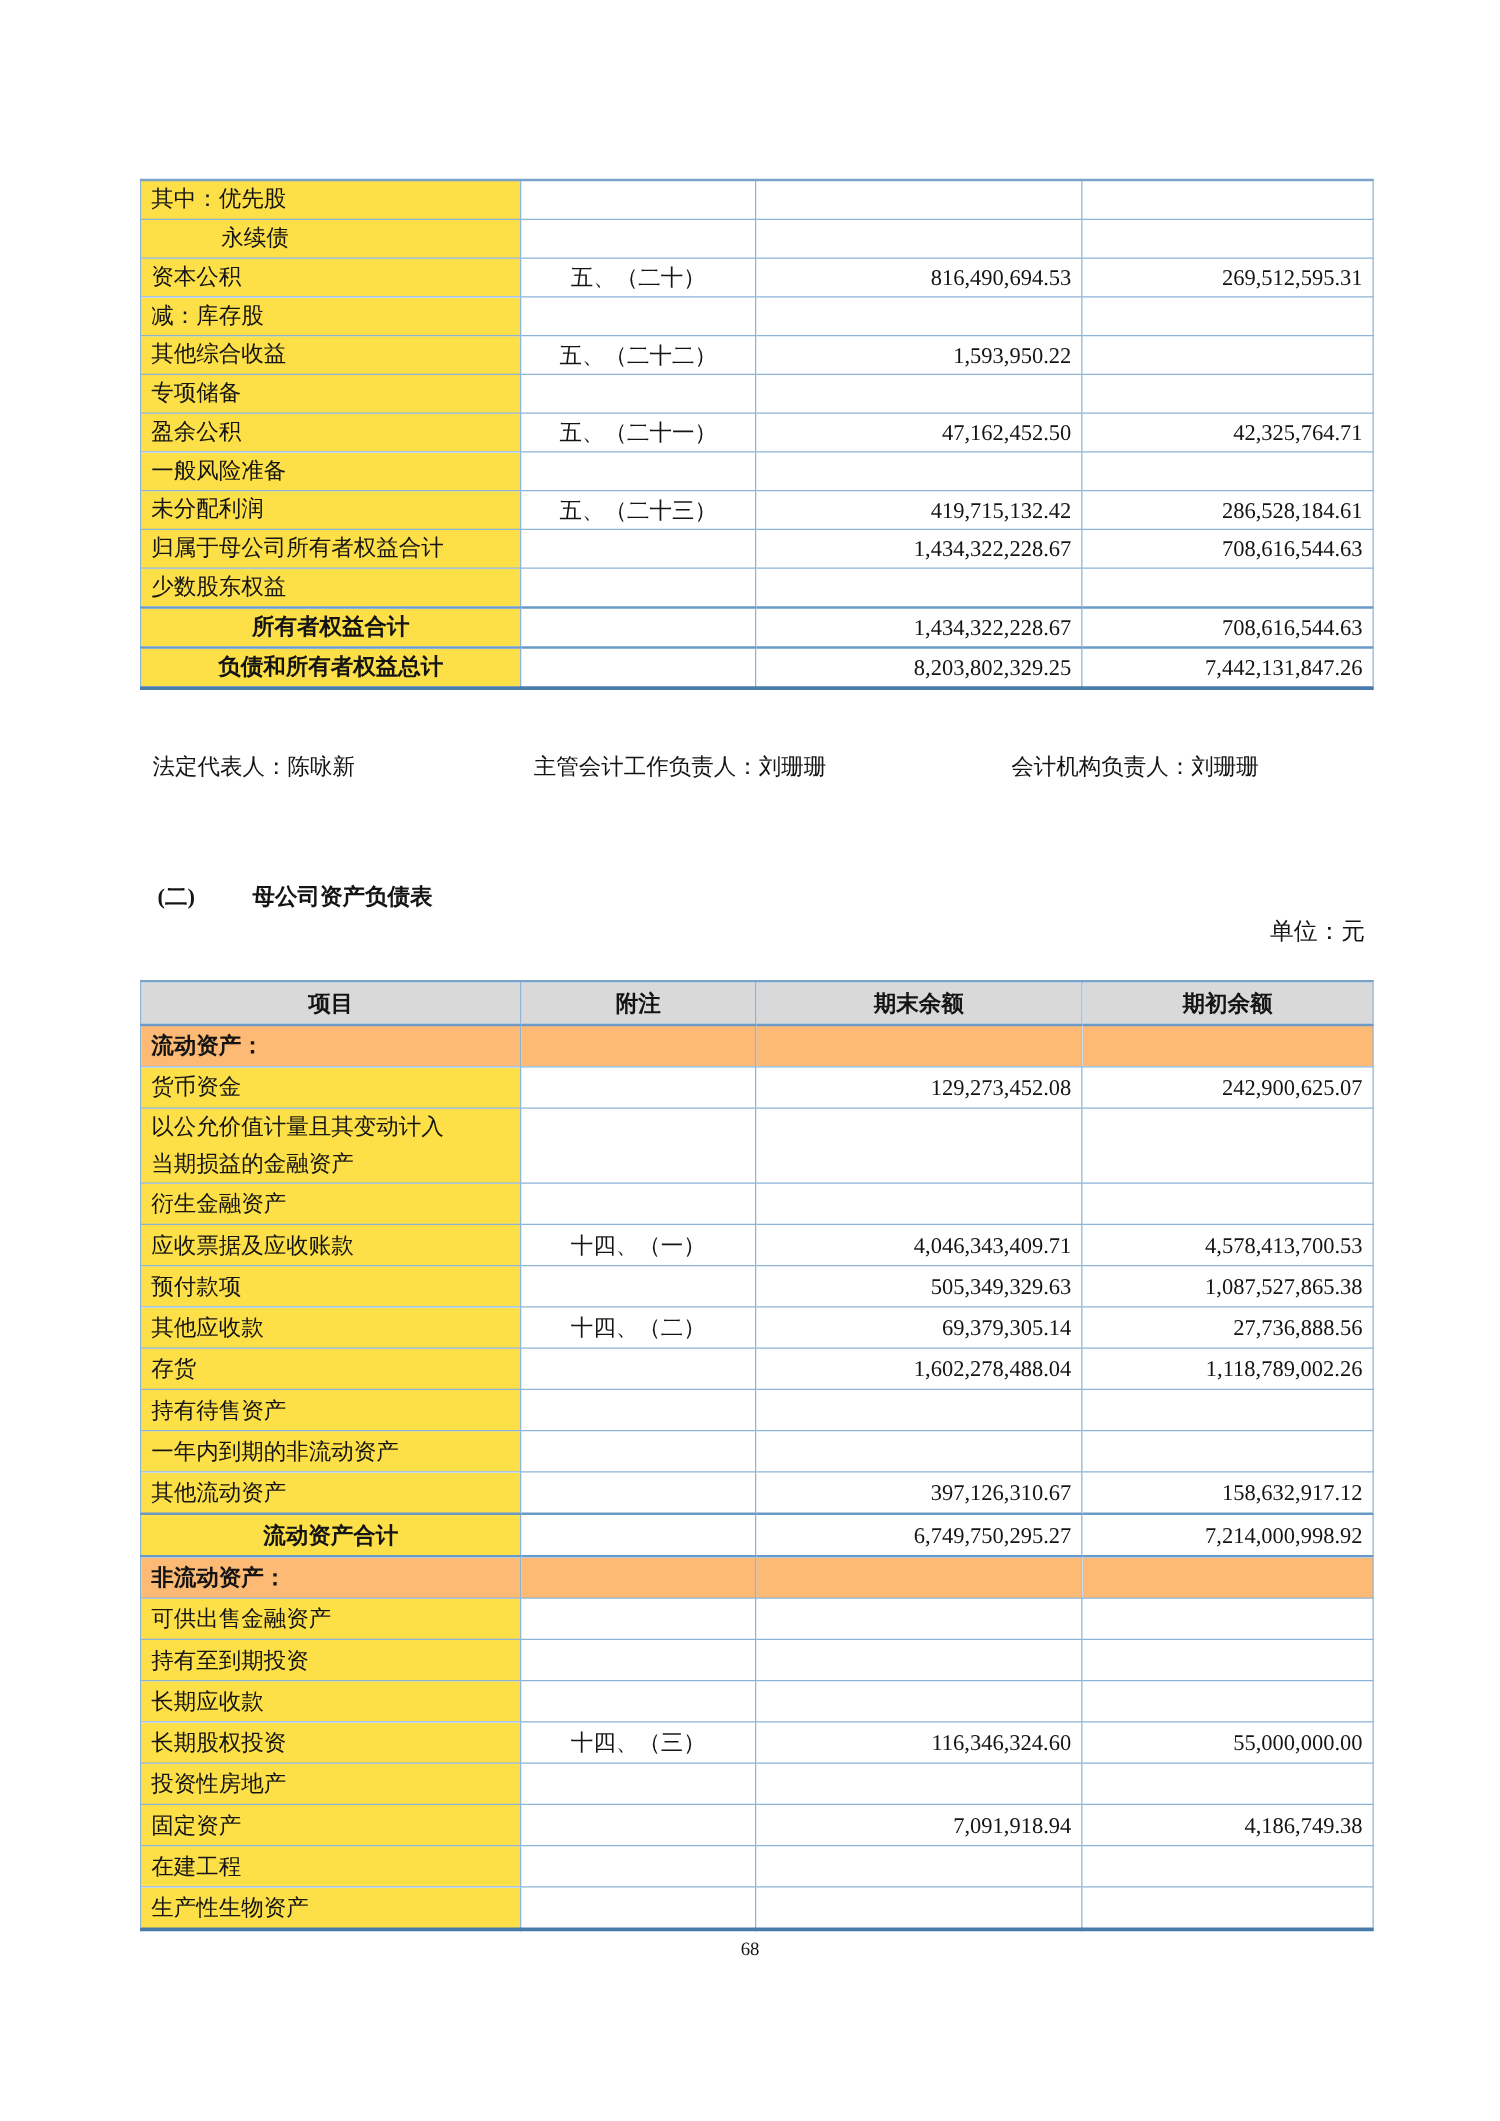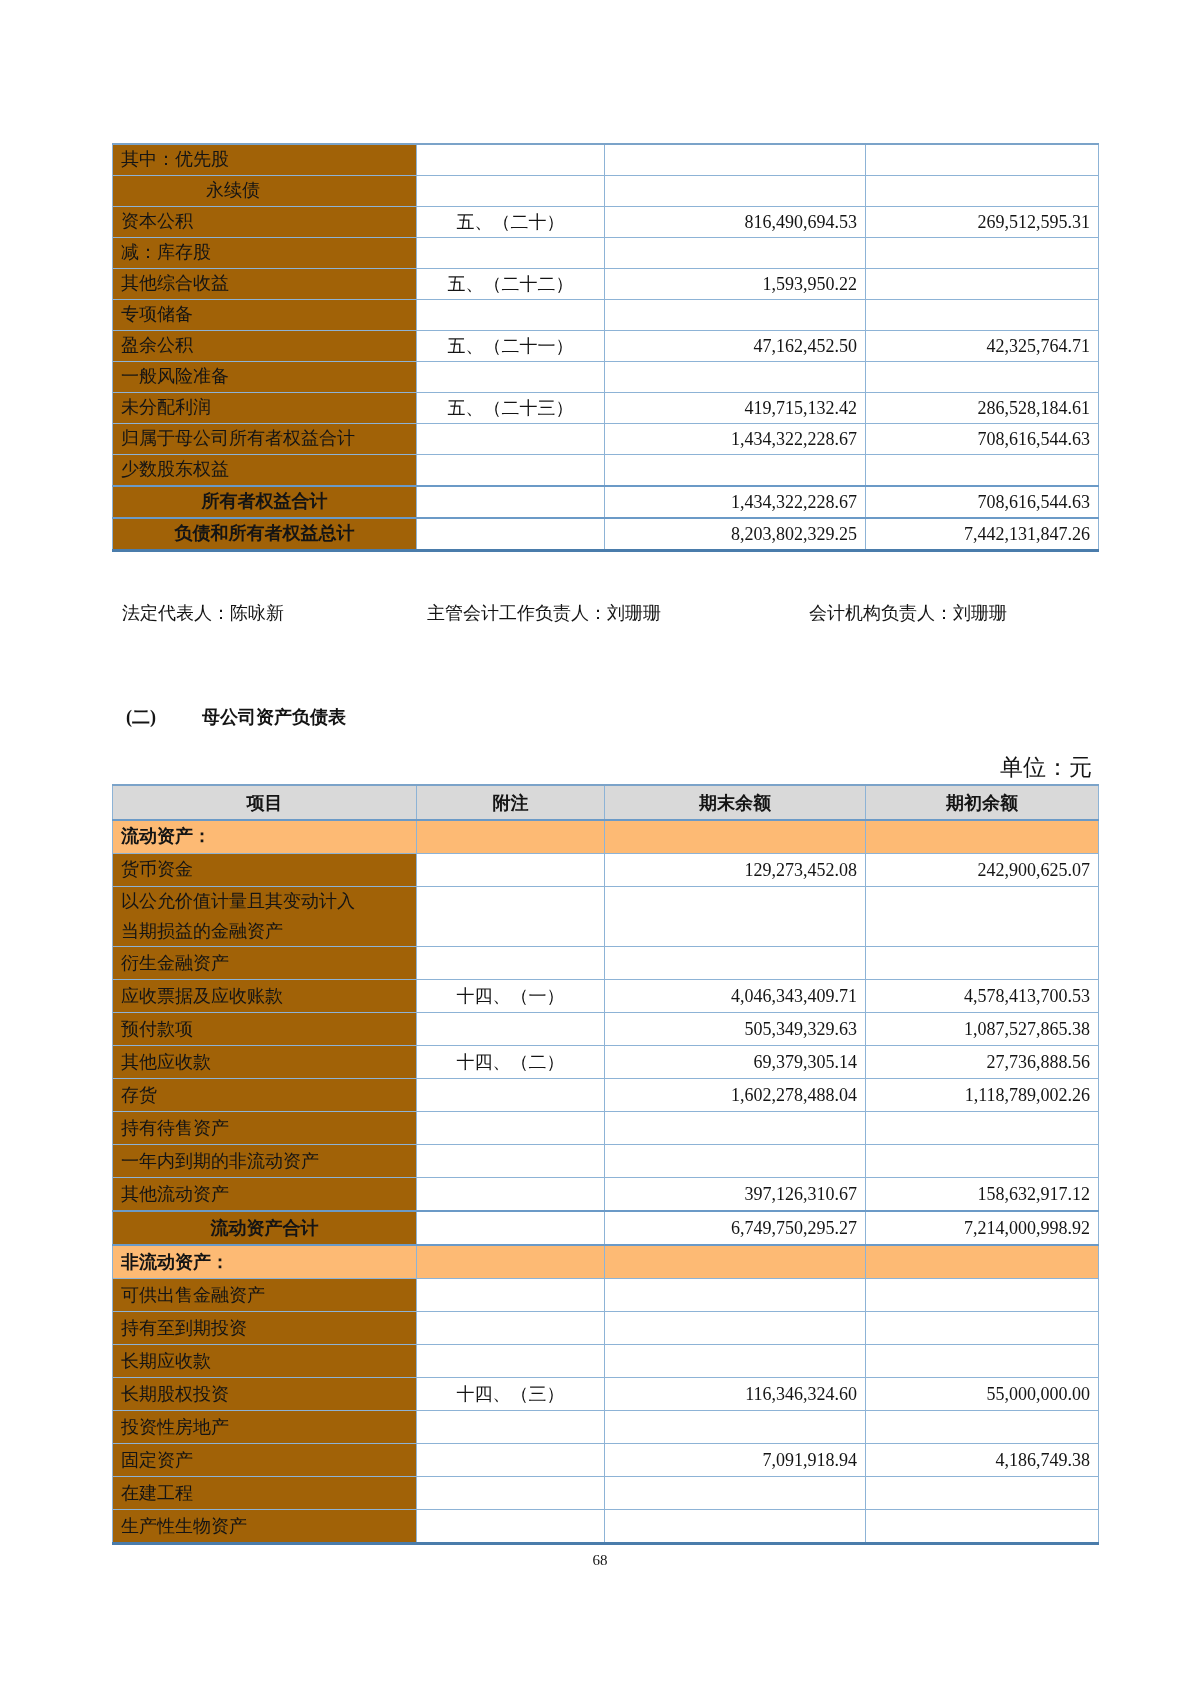--- a/index.html
+++ b/index.html
@@ -37,7 +37,7 @@
     height:33px; background:#d9d9d9; font-weight:bold; 
   }
 
-  td.c-item  { background:#a16207; text-align:left; white-space:pre-line; line-height:1.65; }
+  td.c-item  { background:#fde047; text-align:left; white-space:pre-line; line-height:1.65; }
   td.c-note  { text-align:center; }
   td.c-end, td.c-begin { text-align:right; padding-right:13px; }
 

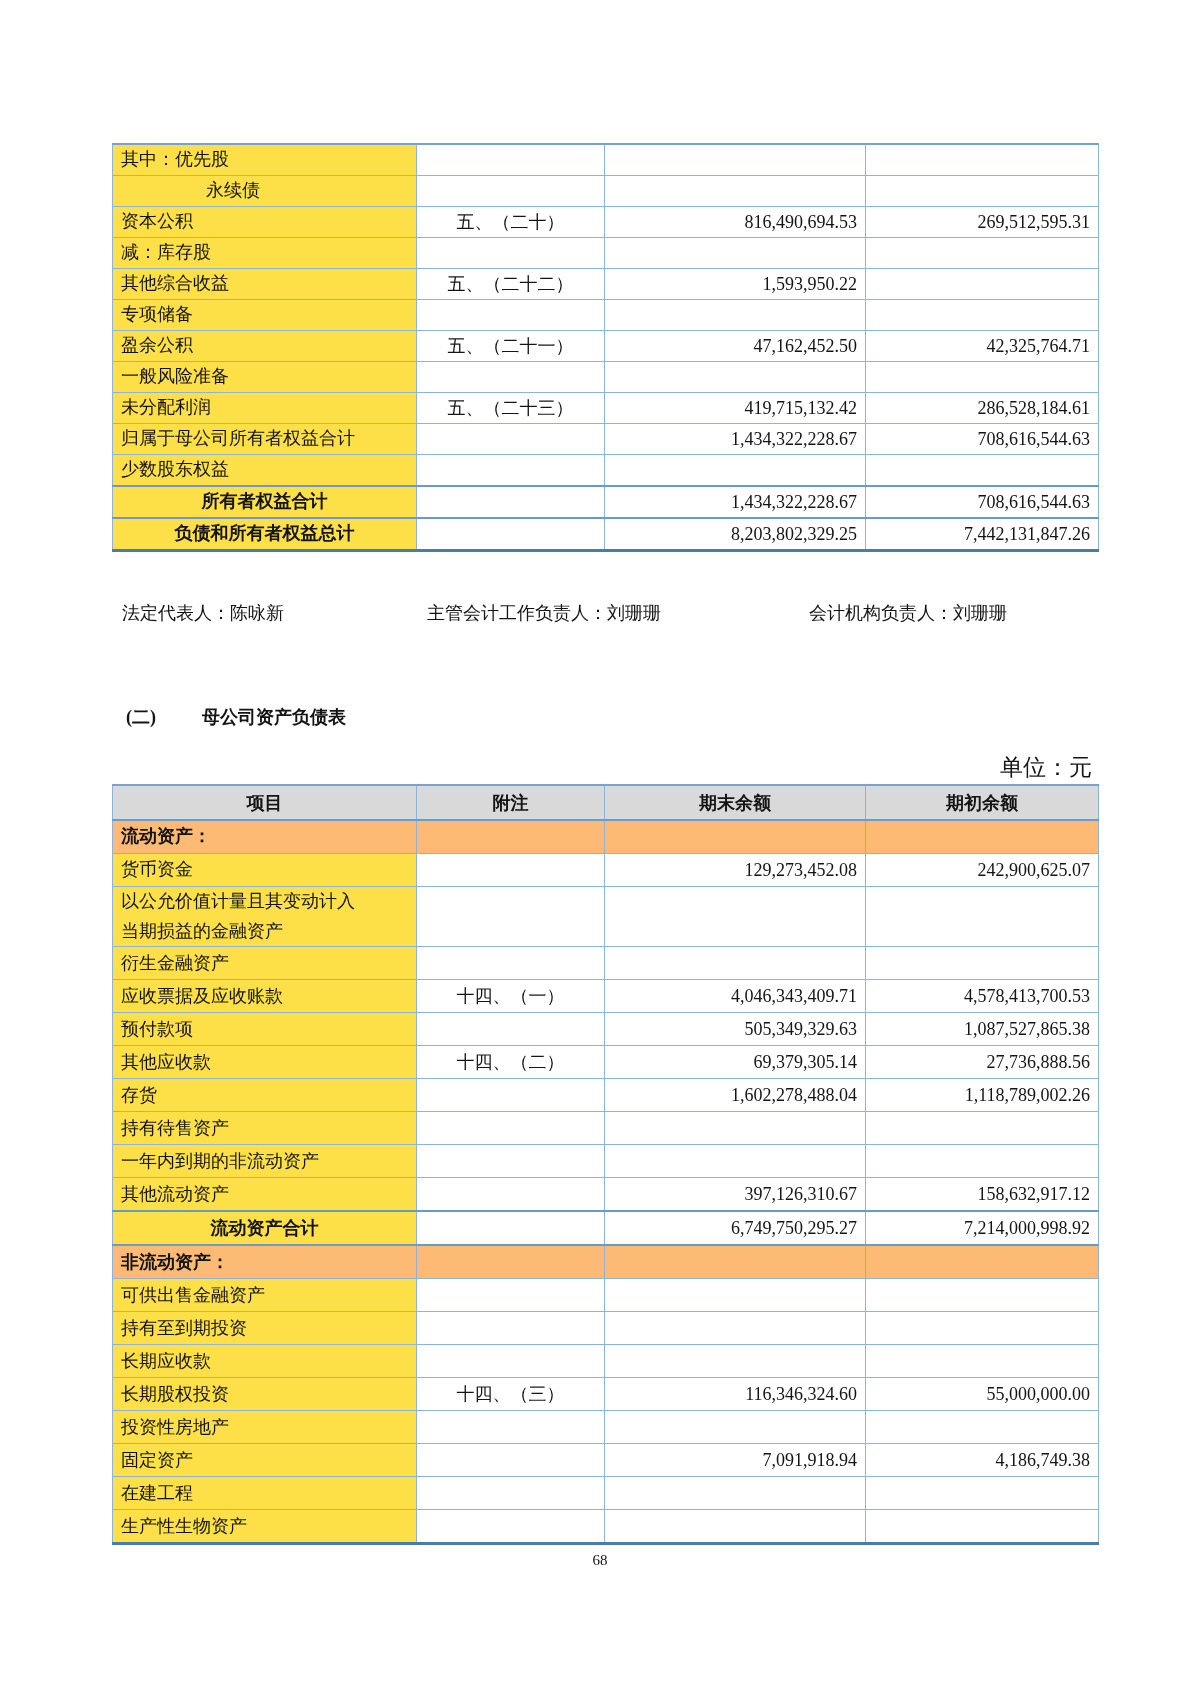--- a/index.html
+++ b/index.html
@@ -46,7 +46,7 @@
   tr.section td { border-top:2px solid #6b9ac7; }
   tr.total td.c-item { text-align:center; font-weight:bold; }
   tr.tall td { height:64px;margin-top:20px; }
-  tr.indent1 td.c-item { padding-left:93px; }
+  tr.indent1 td.c-item { padding-left:64px; }
 
   .signatures {
     position:absolute; left:112px; top:601px; width:986px; height:26px;

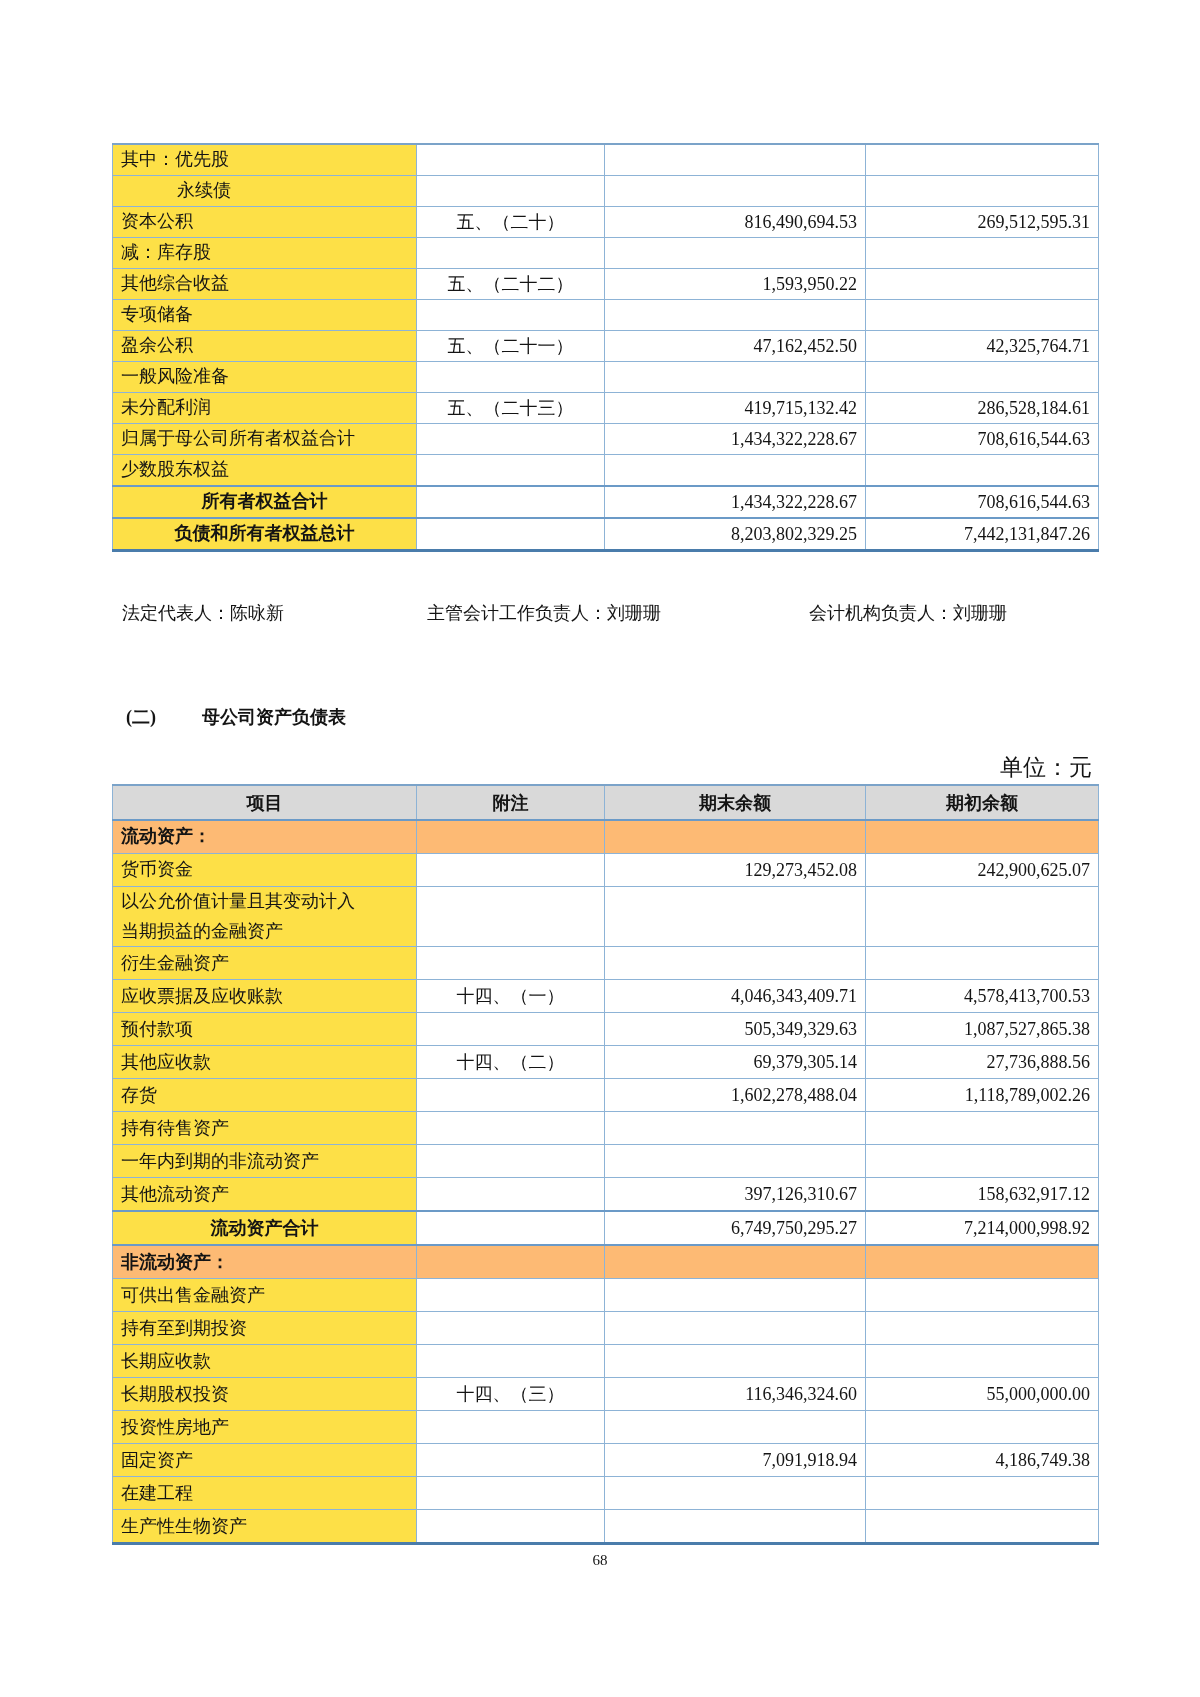--- a/index.html
+++ b/index.html
@@ -65,8 +65,8 @@
   .section-heading .sec-title { margin-left:46px; }
 
   .unit-label {
-    position:absolute; left:112px; top:752px; width:980px;
-    text-align:right; font-size:23px;
+    position:absolute; left:112px; top:732px; width:980px;
+    text-align:right; font-size:19px;
   }
 
   .page-number {

